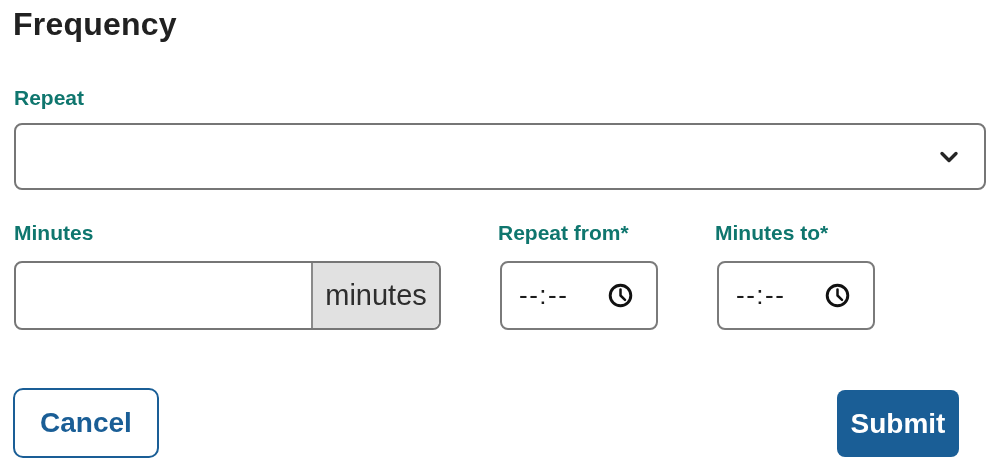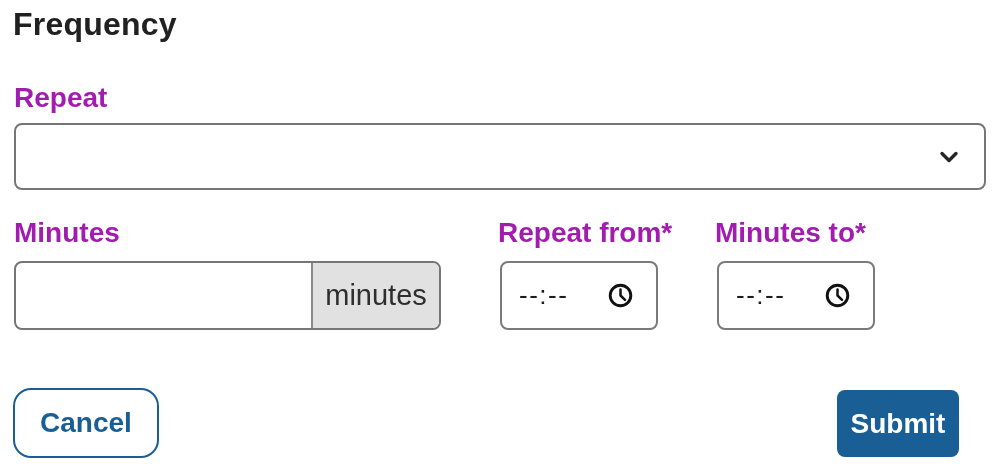--- a/index.html
+++ b/index.html
@@ -19,8 +19,8 @@
     letter-spacing: 0.2px;
   }
   .field-label {
-    font-size: 28px; line-height: 26px;
-    font-weight: 700; color: #a21caf;
+    font-size: 21px; line-height: 26px;
+    font-weight: 700; color: #0f766e;
   }
   .lbl-repeat      { left: 14px; top: 85px; }
   .lbl-minutes     { left: 14px; top: 220px; }

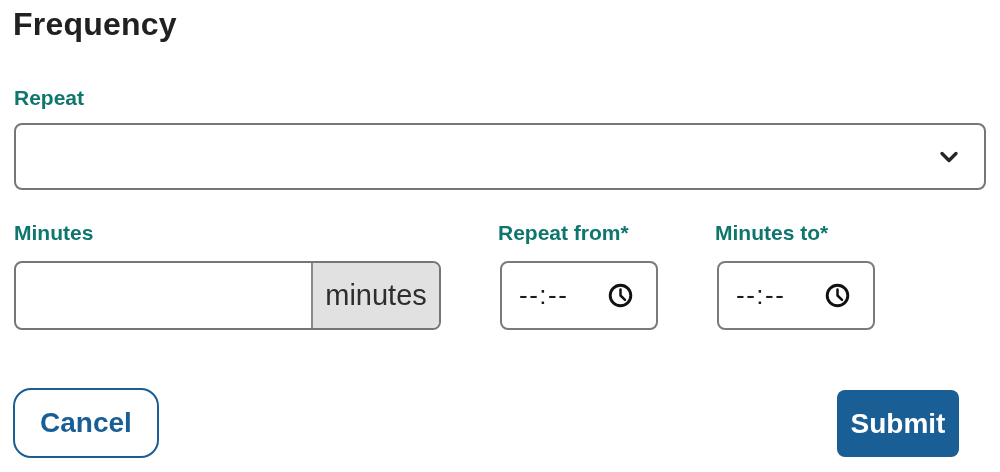--- a/index.html
+++ b/index.html
@@ -98,7 +98,7 @@
     background: #ffffff;
     color: #1a5e96;
     border: 2px solid #1a5e96;
-    border-radius: 18px;
+    border-radius: 10px;
   }
   .btn-submit {
     left: 837px; top: 390px;

